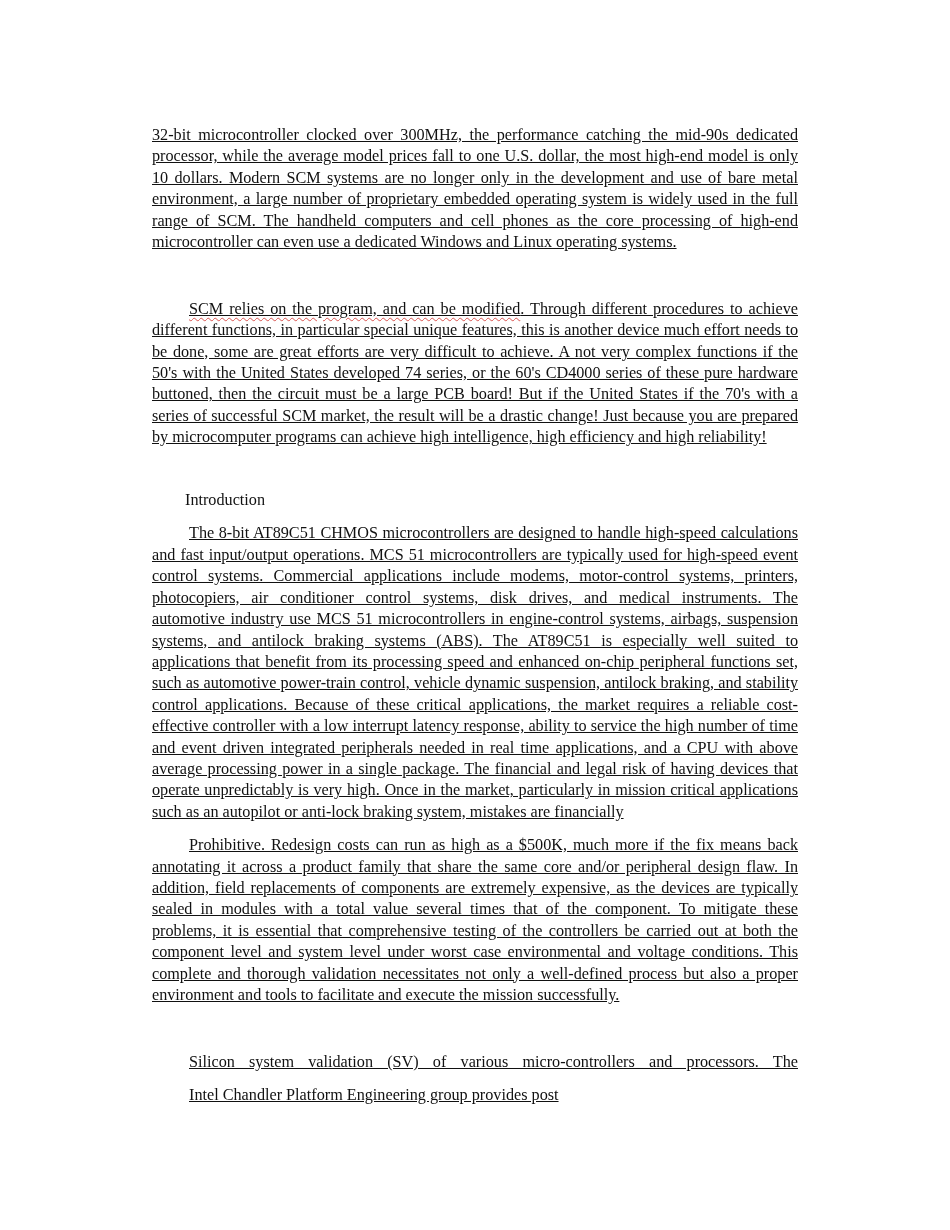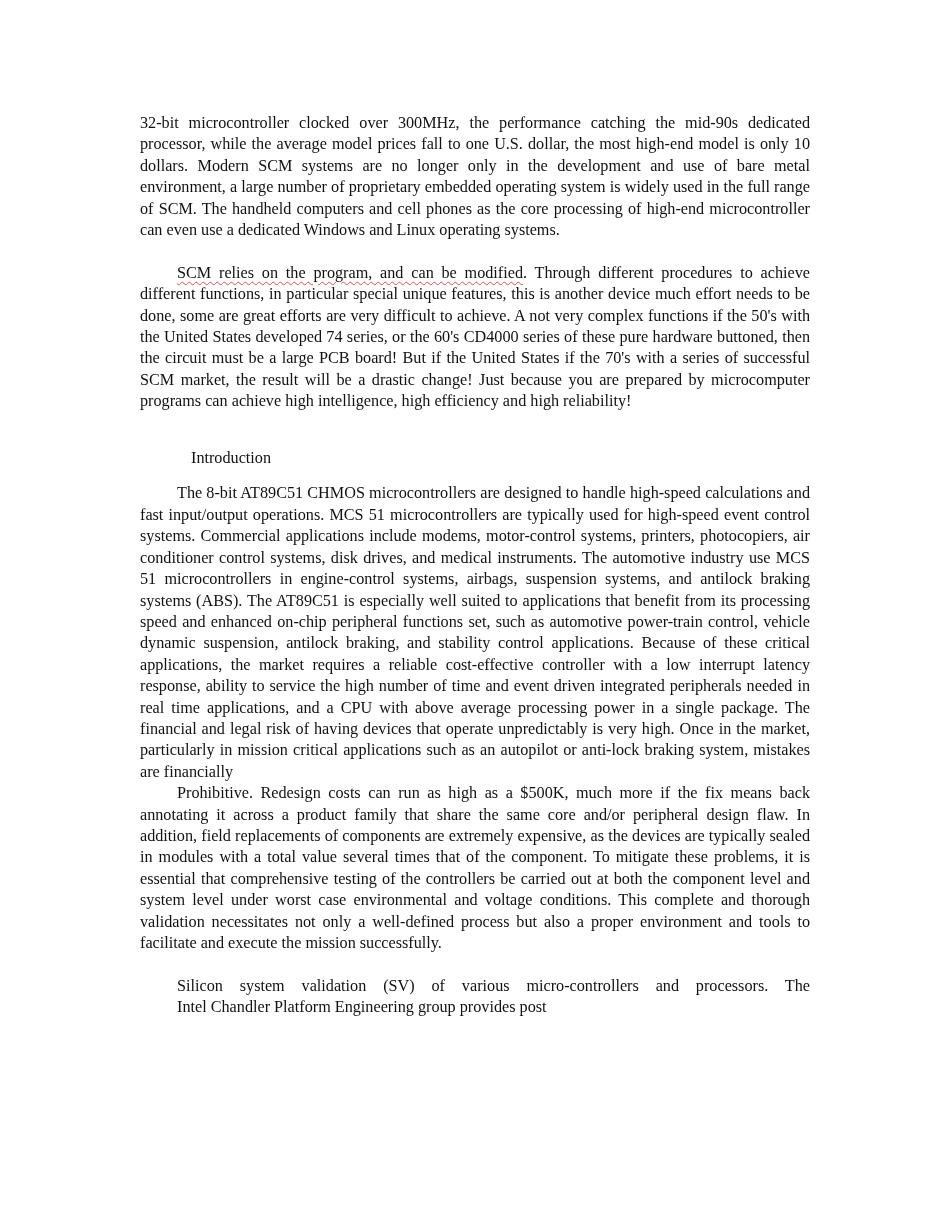--- a/index.html
+++ b/index.html
@@ -14,7 +14,7 @@
     line-height: 21.4px;
     color: #111111;
   }
-  .para { margin: 0; text-align: justify; text-align-last: left; }
+  .para { margin: 12px; text-align: justify; text-align-last: left; text-decoration: underline; }
   .indent { text-indent: 37px; }
   .gap { height: 21.4px; }
   .squiggle {

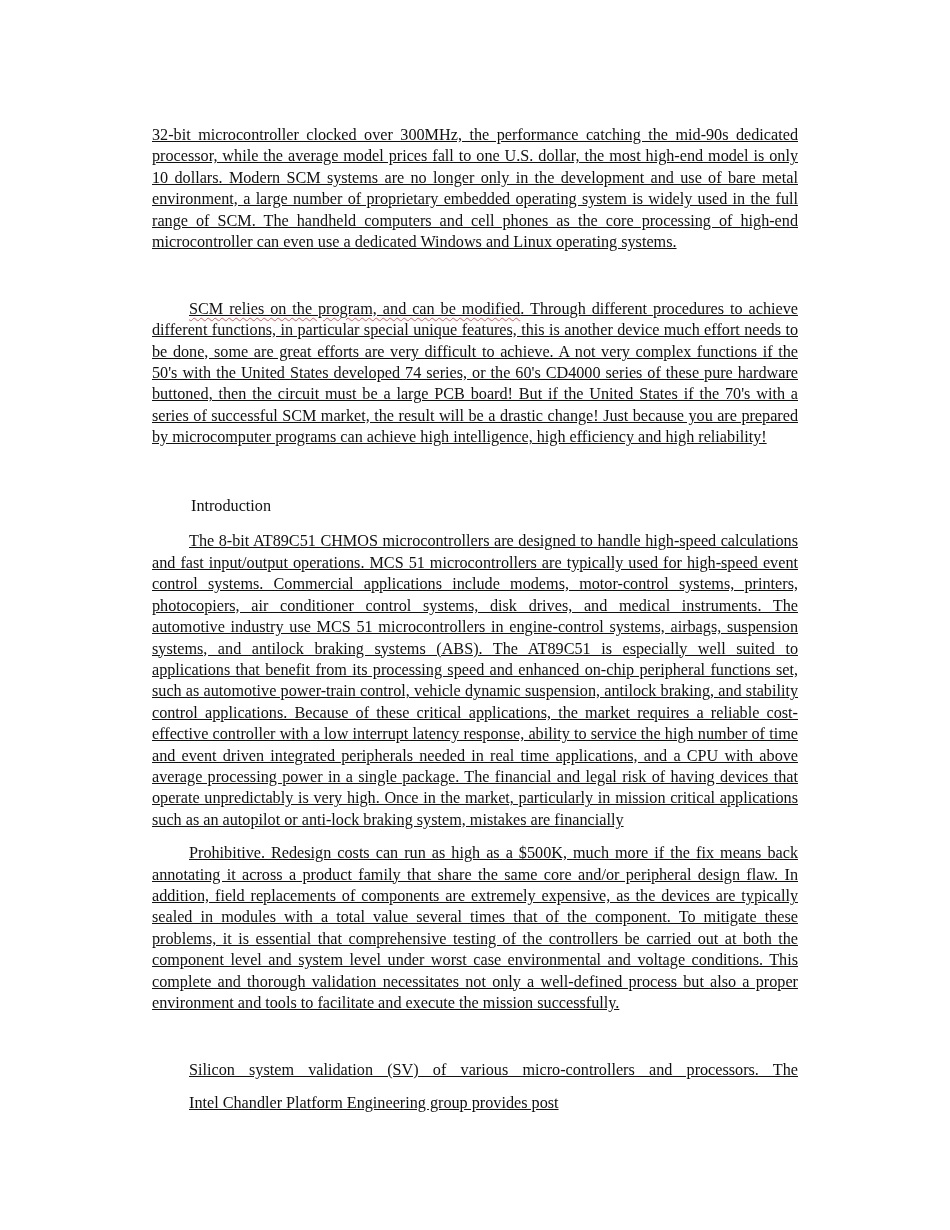--- a/index.html
+++ b/index.html
@@ -22,7 +22,7 @@
     text-decoration-thickness: 1px;
     text-underline-offset: 3px;
   }
-  .heading { margin: 14px; text-indent: 37px; }
+  .heading { margin: 8px; text-indent: 37px; }
 </style>
 </head>
 <body>

